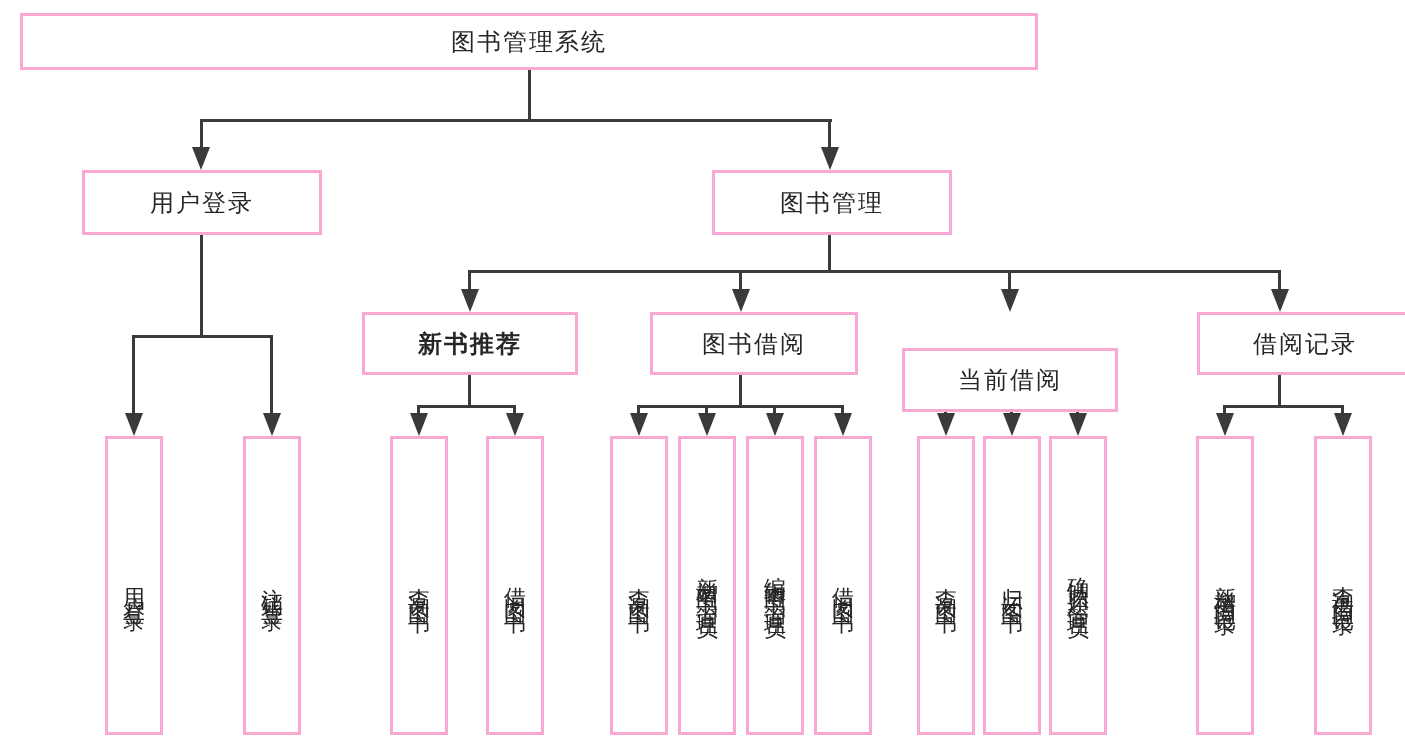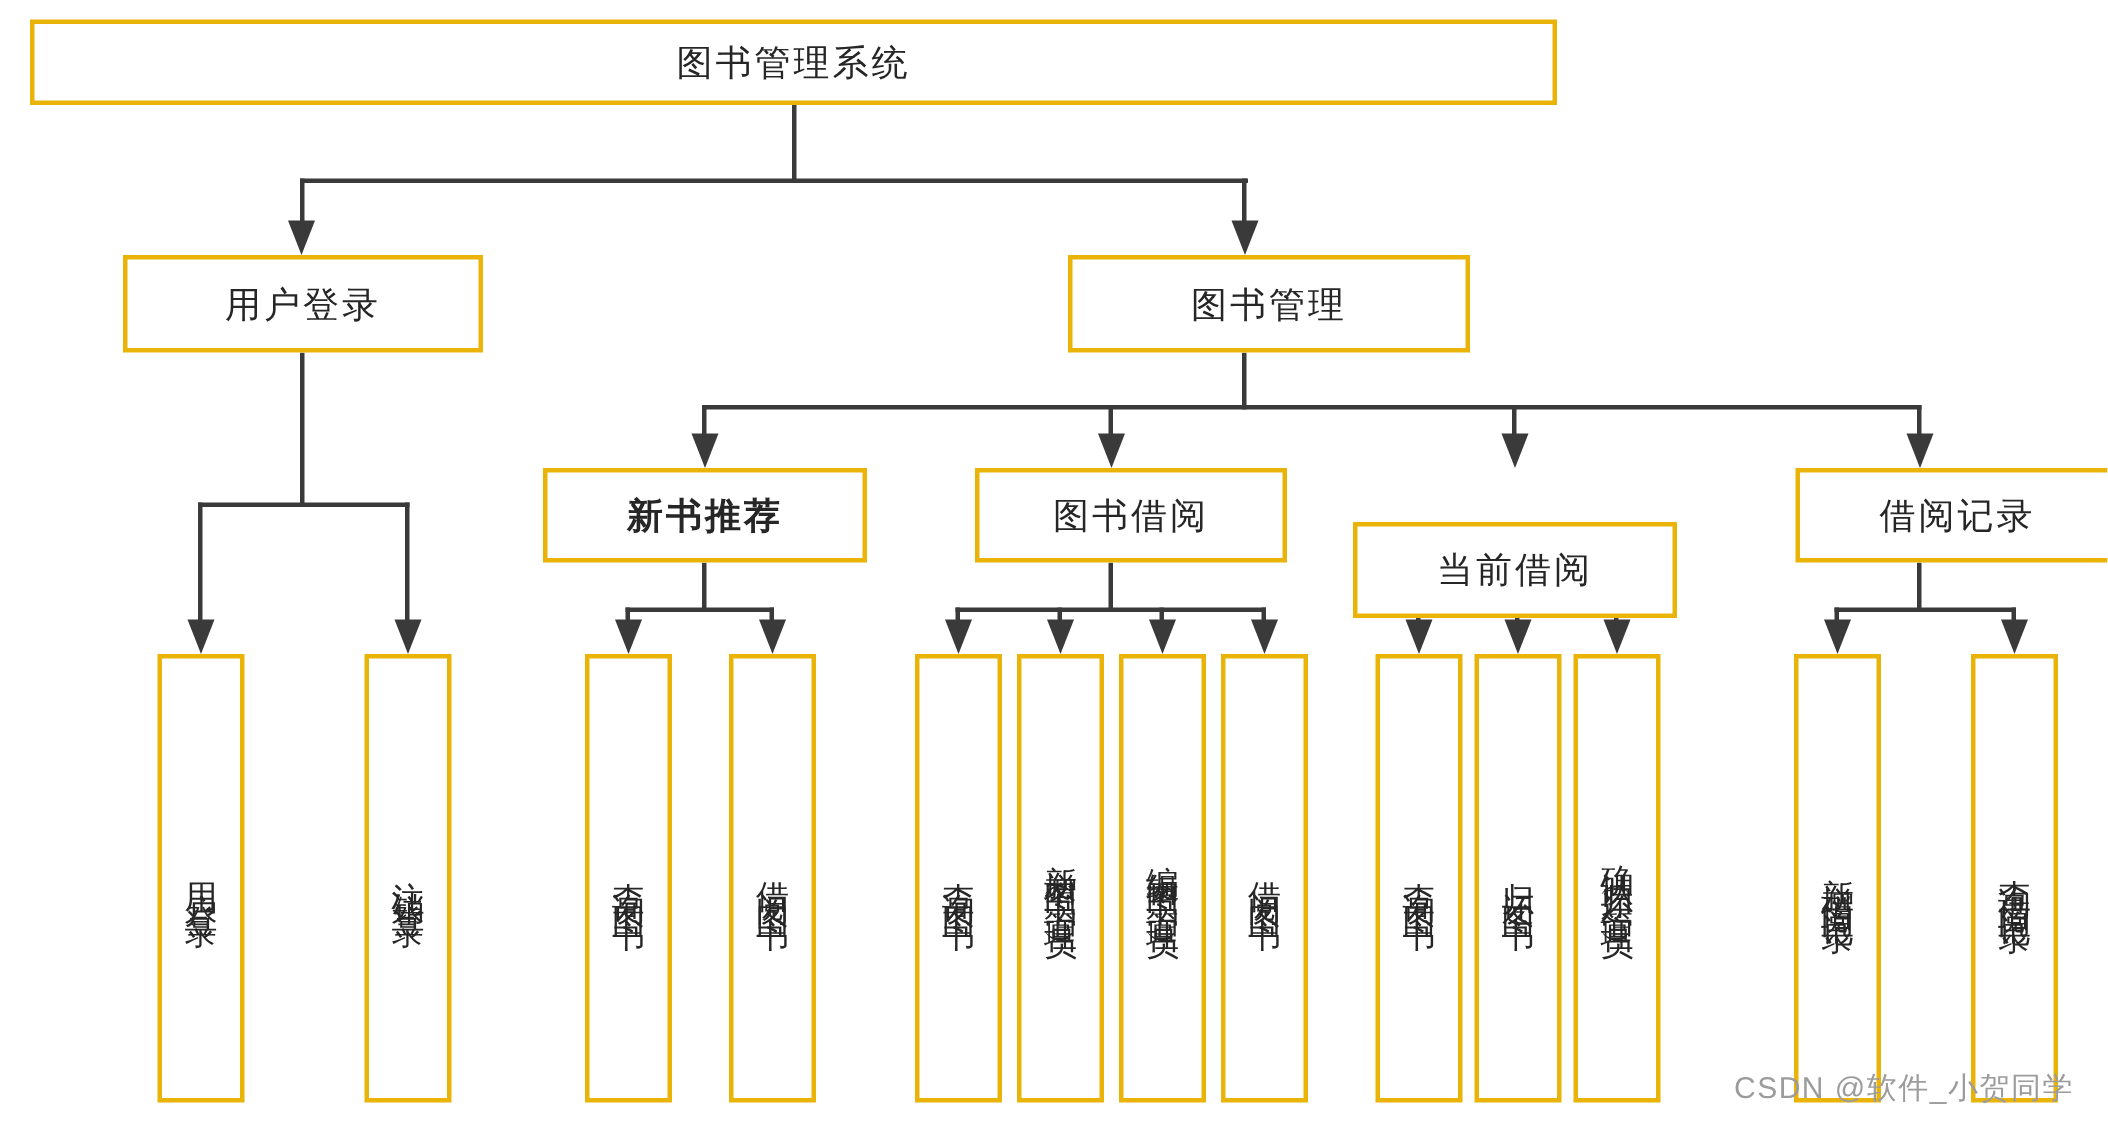--- a/index.html
+++ b/index.html
@@ -22,7 +22,7 @@
   .box {
     position: absolute;
     box-sizing: border-box;
-    border: 3px solid #eab308;
+    border: 3px solid #f9a8d4;
     background: #ffffff;
     display: flex;
     align-items: center;

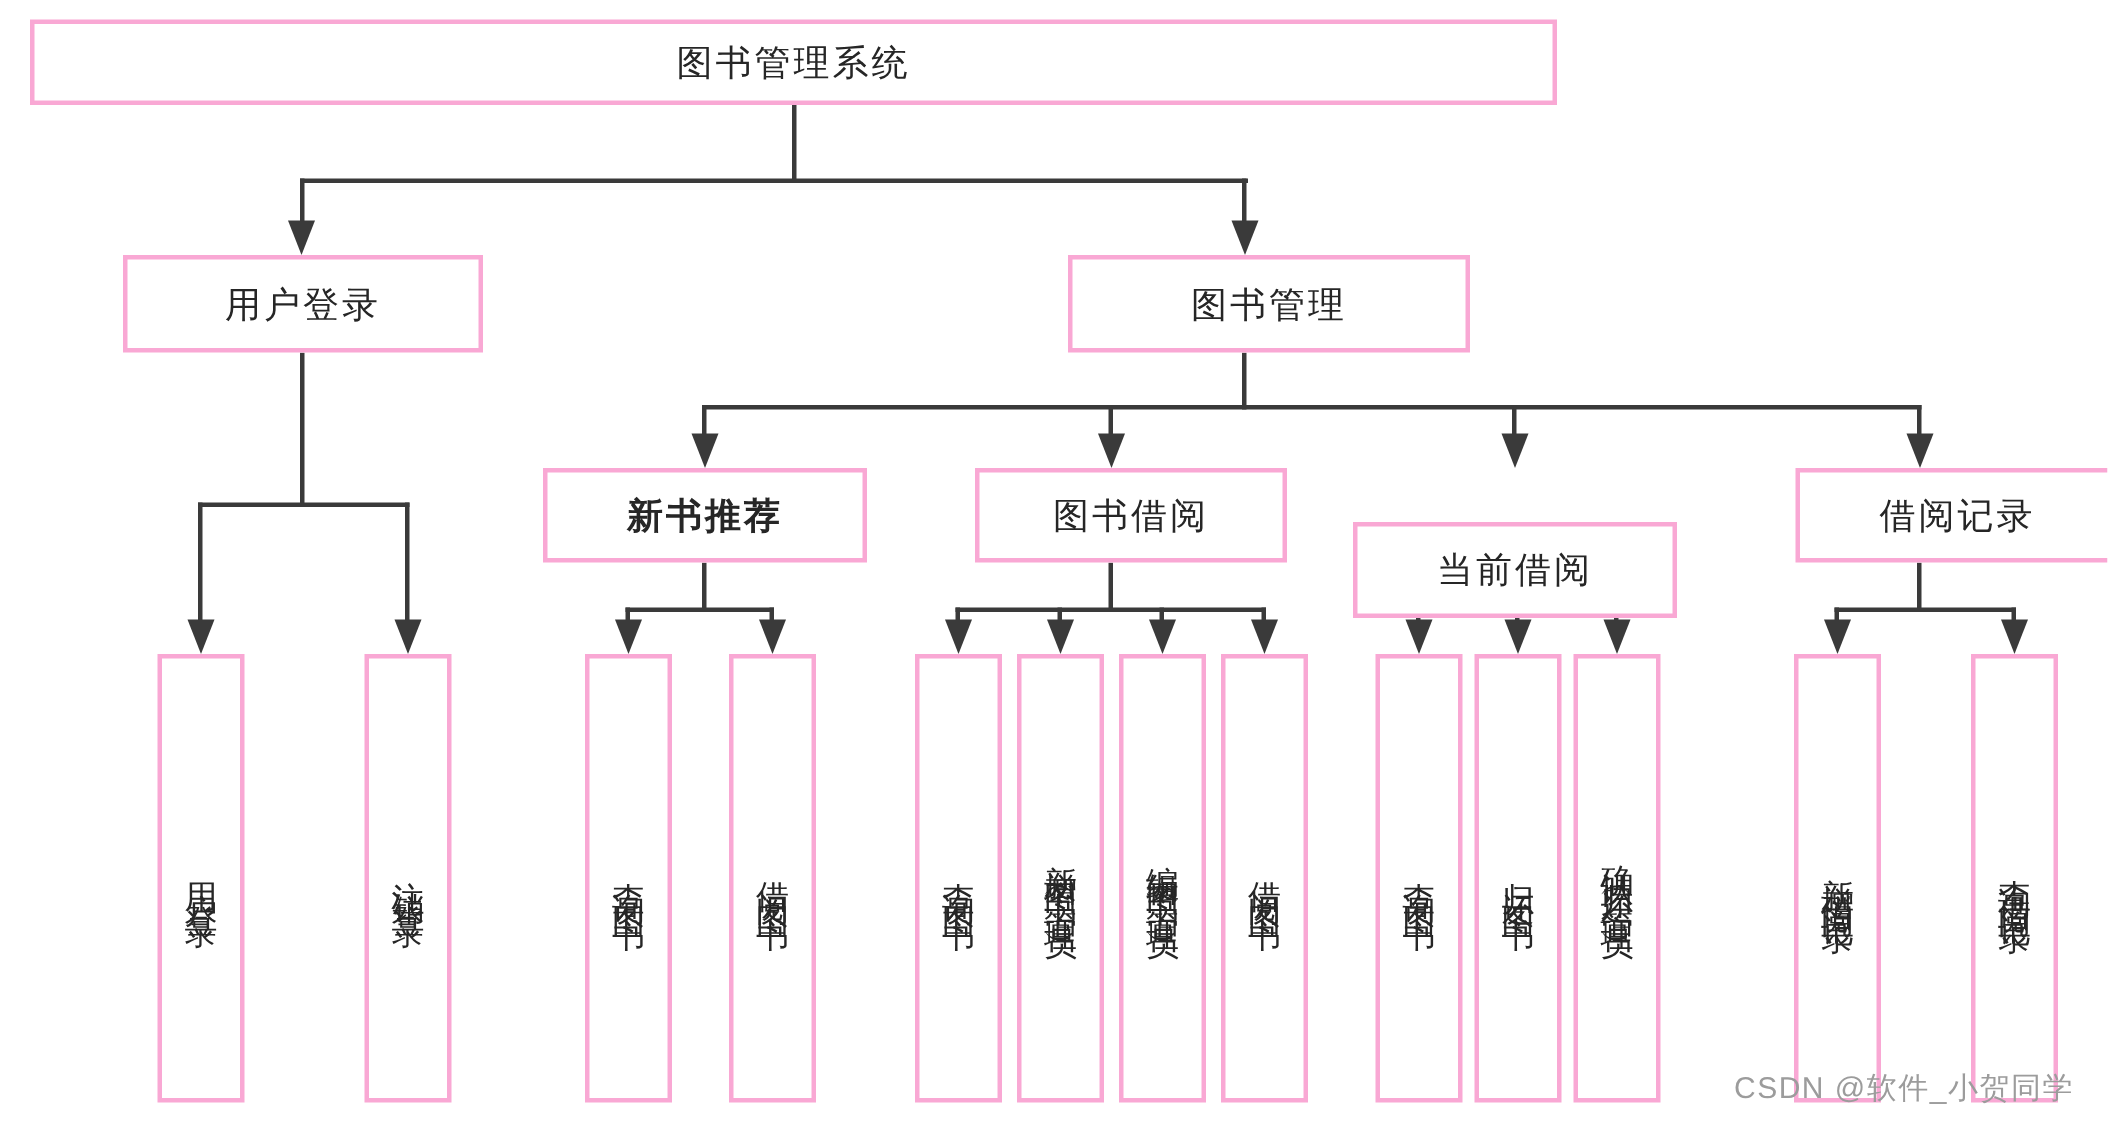--- a/index.html
+++ b/index.html
@@ -120,7 +120,7 @@
   <div class="box" style="left:20px; top:13px; width:1018px; height:57px;">图书管理系统</div>
 
   <div class="box" style="left:82px; top:170px; width:240px; height:65px;">用户登录</div>
-  <div class="box" style="left:712px; top:170px; width:268px; height:65px;">图书管理</div>
+  <div class="box" style="left:712px; top:170px; width:240px; height:65px;">图书管理</div>
 
   <div class="box" style="left:362px; top:312px; width:216px; height:63px;font-weight:bold;">新书推荐</div>
   <div class="box" style="left:650px; top:312px; width:208px; height:63px;">图书借阅</div>

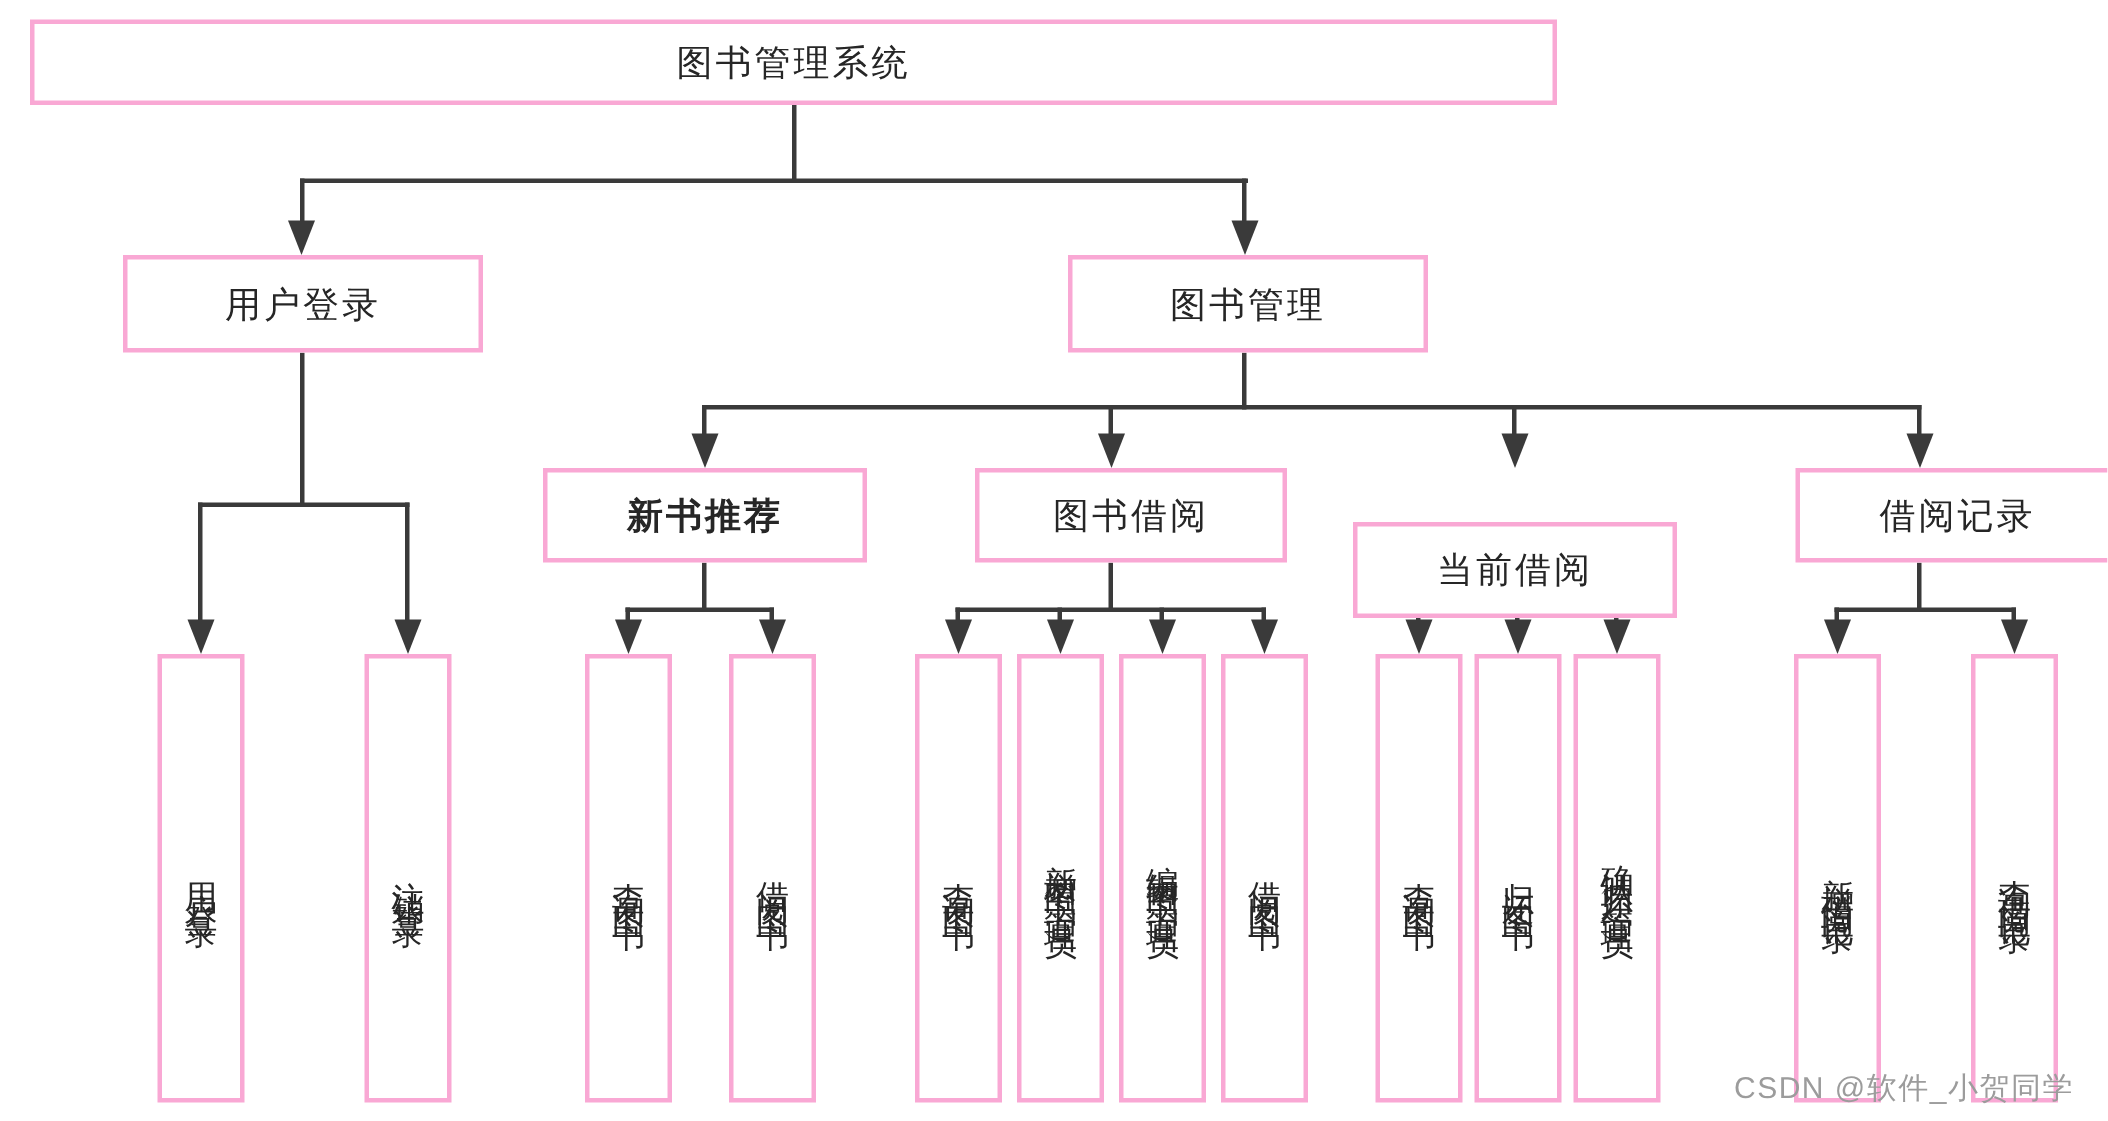--- a/index.html
+++ b/index.html
@@ -145,7 +145,6 @@
   <div class="box leaf leaf-long" style="left:1196px; top:436px; width:58px; height:299px;">新增借阅记录</div>
   <div class="box leaf leaf-long" style="left:1314px; top:436px; width:58px; height:299px;">查询借阅记录</div>
 
-  <div class="watermark">CSDN @软件_小贺同学</div>
 
 </div>
 

